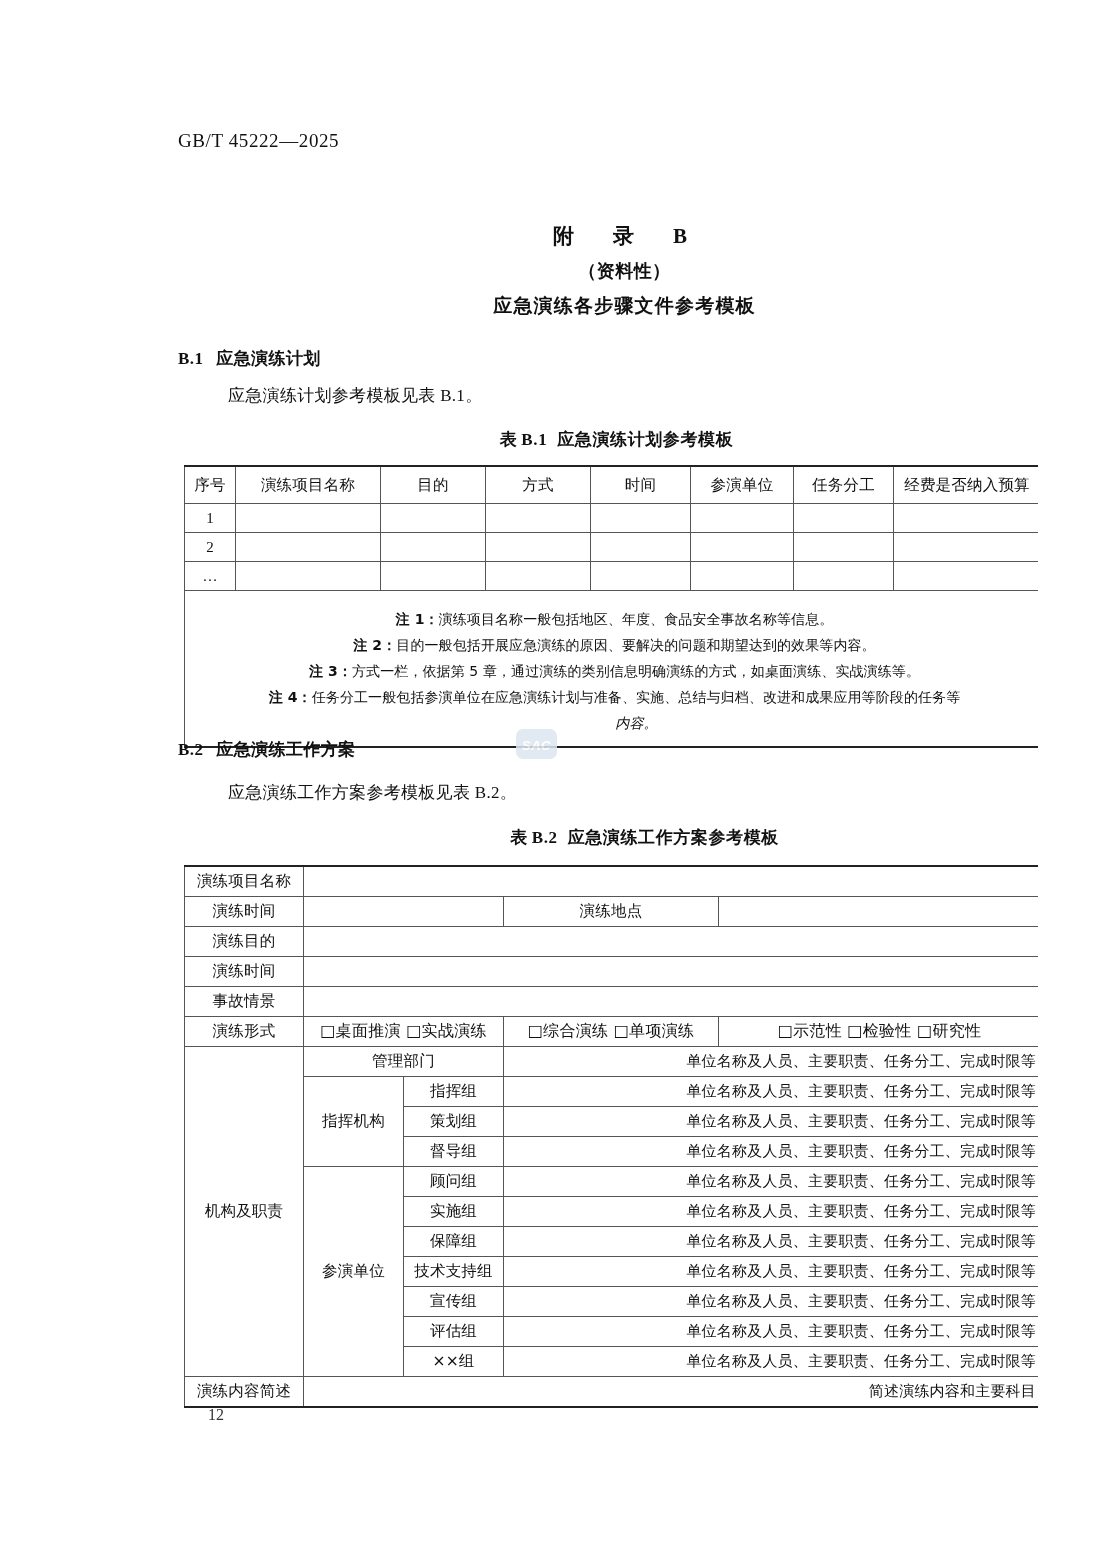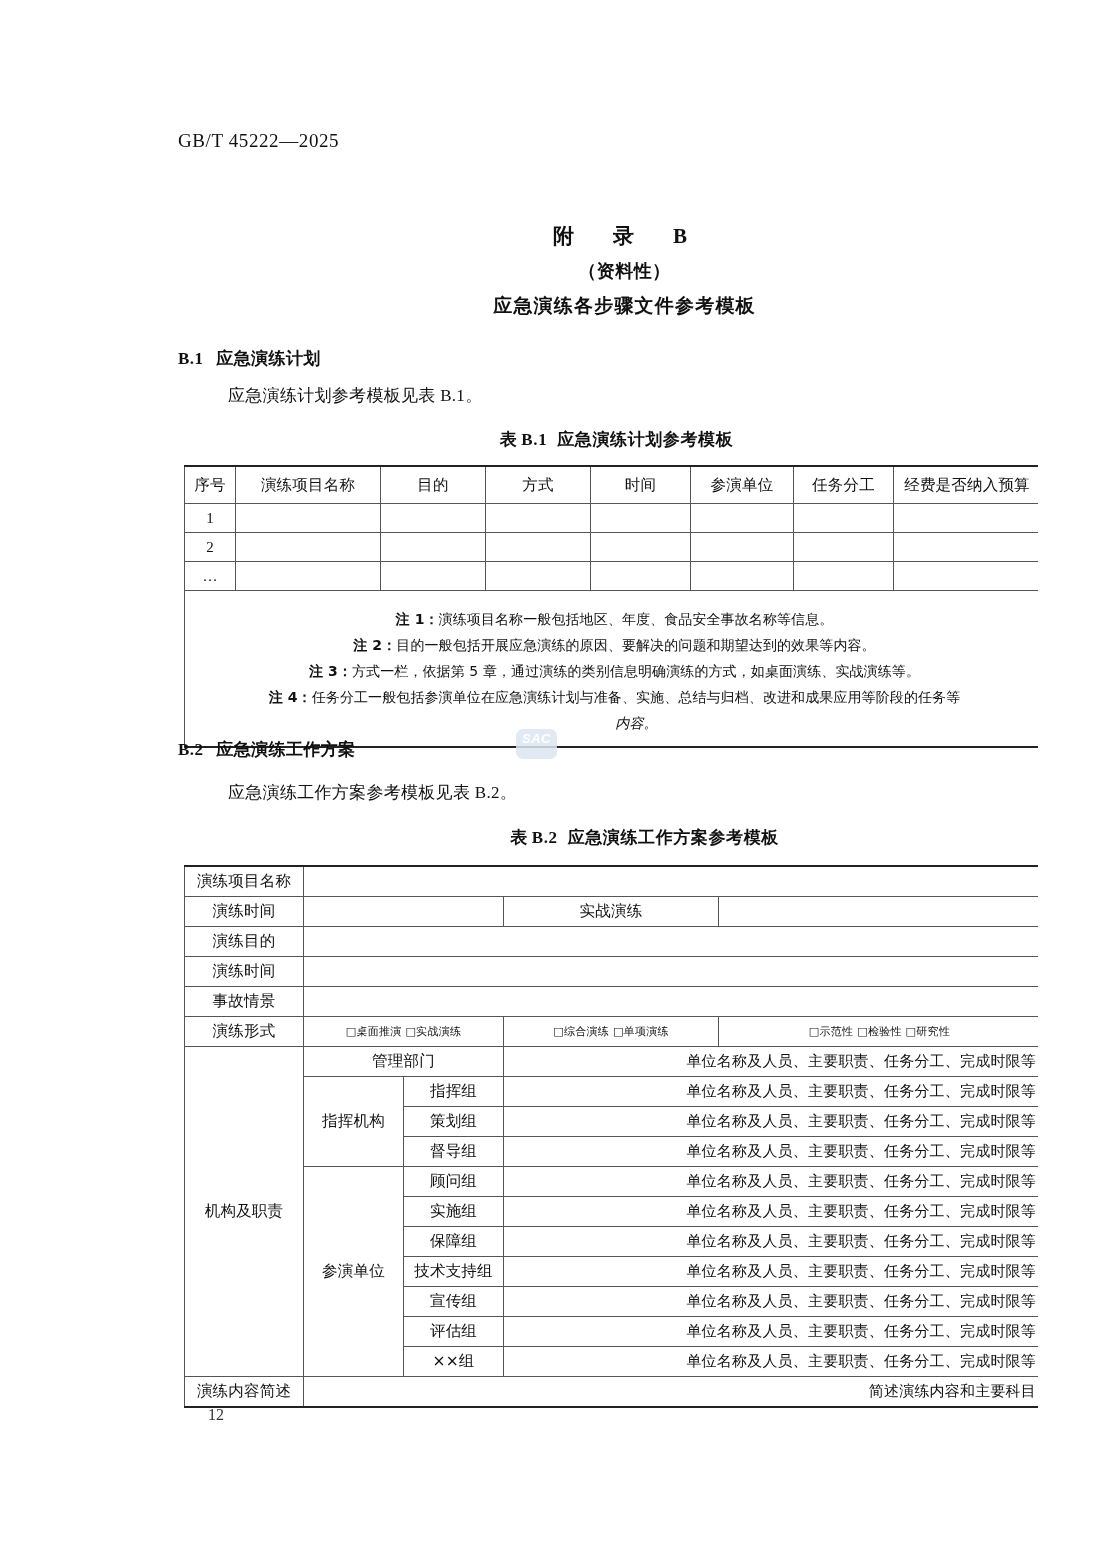--- a/index.html
+++ b/index.html
@@ -187,7 +187,7 @@
     font-style: italic;
     letter-spacing: 0.5px;
     display: flex;
-    align-items: flex-start;
+    align-items: center;
     justify-content: center;
     padding-top: 2px;
     box-sizing: border-box;

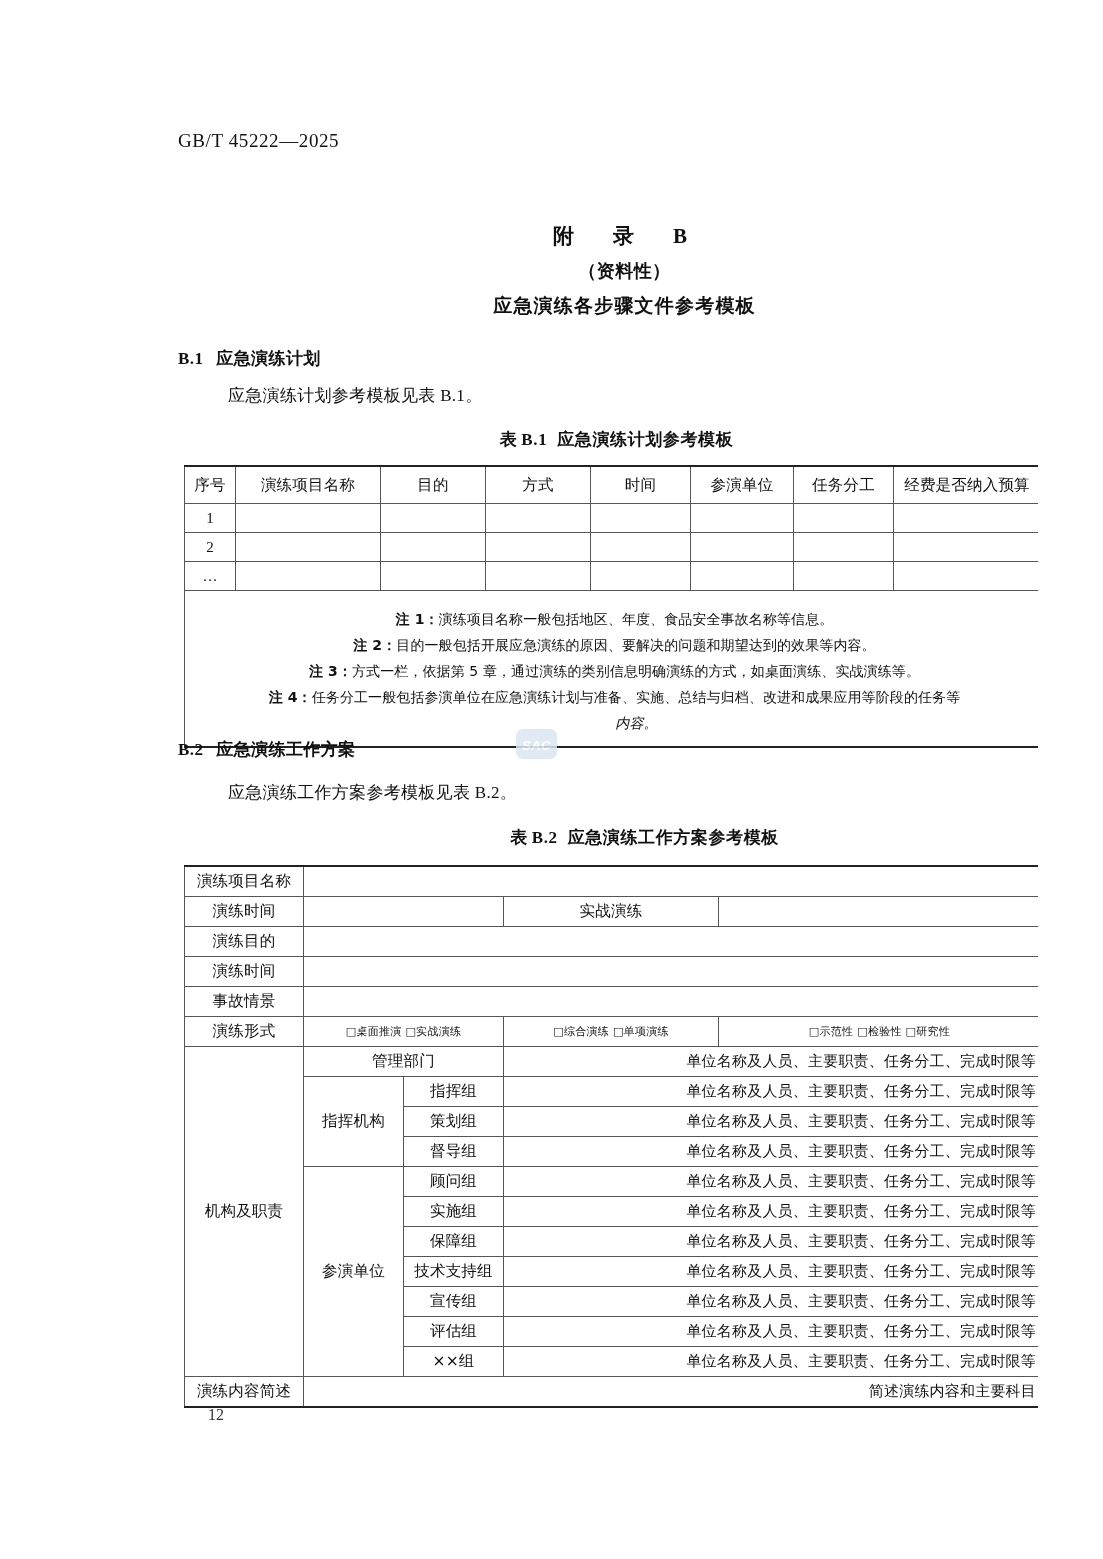--- a/index.html
+++ b/index.html
@@ -329,7 +329,7 @@
       <tr>
         <td class="label">演练时间</td>
         <td colspan="2"></td>
-        <td class="label">实战演练</td>
+        <td class="label">演练地点</td>
         <td></td>
       </tr>
       <tr>

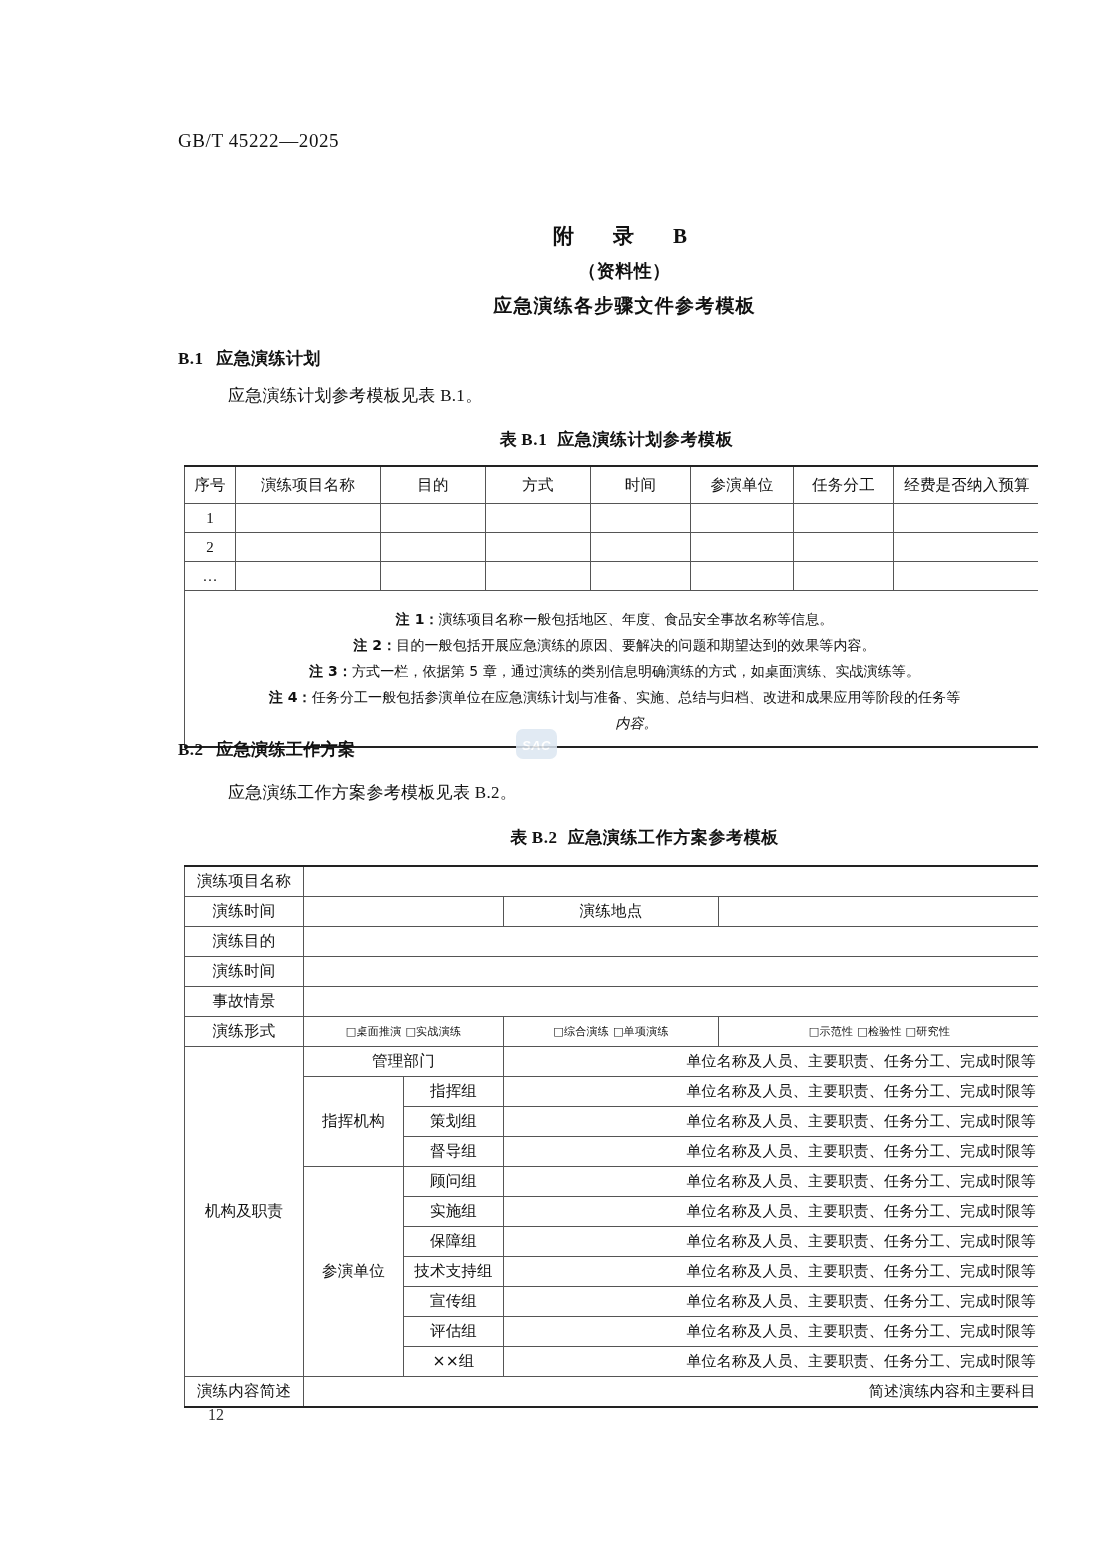--- a/index.html
+++ b/index.html
@@ -166,7 +166,7 @@
     font-size: 15px;
   }
   #table-b2 td.form-opts {
-    font-size: 11px;
+    font-size: 16px;
     letter-spacing: 0.3px;
     margin-top: 8px;
   }

